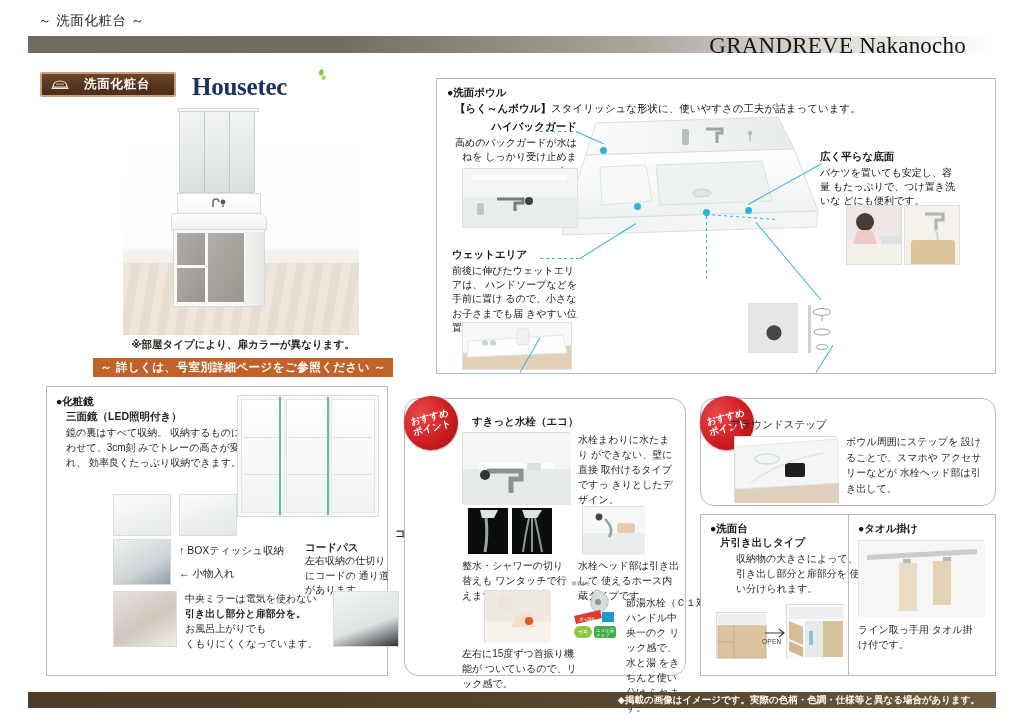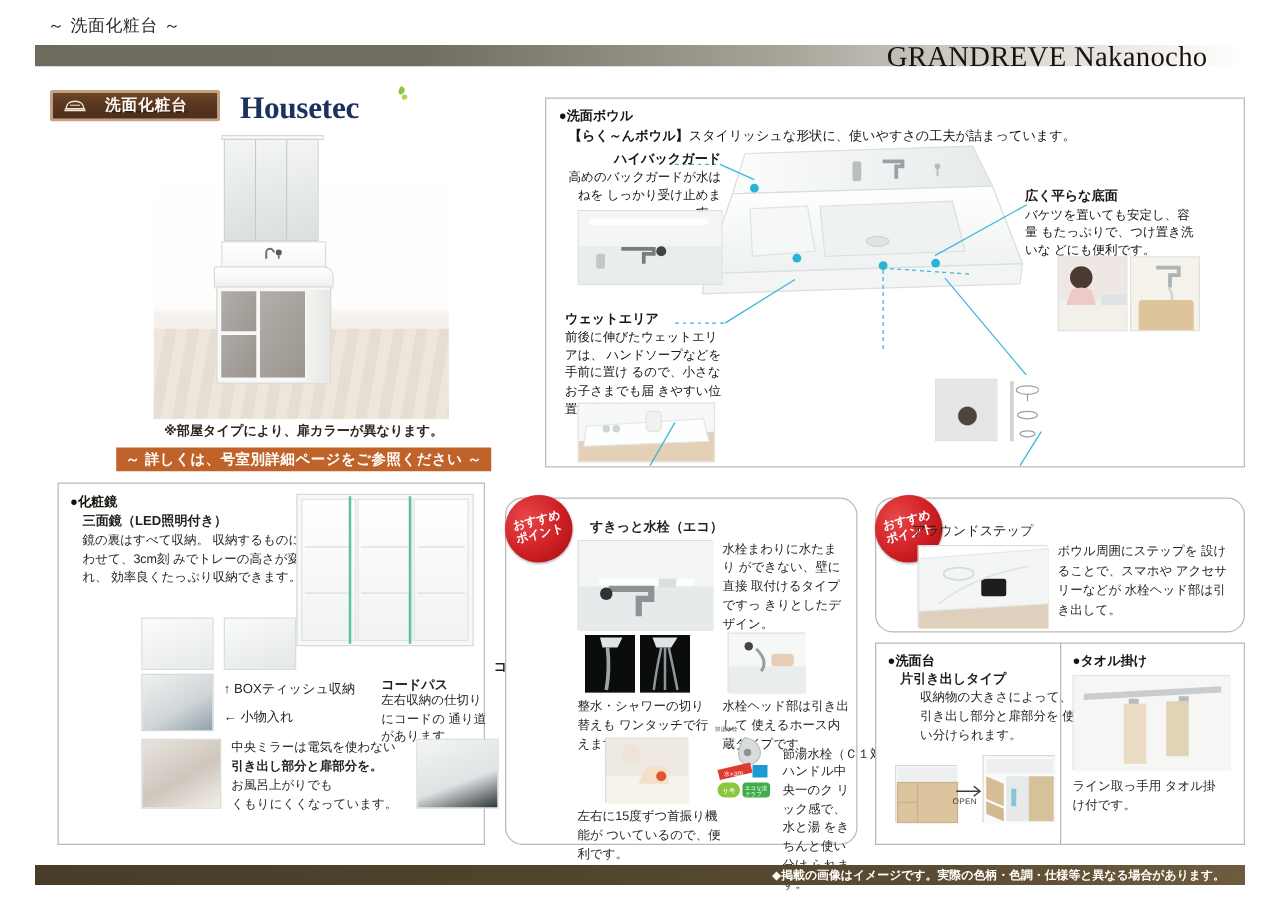--- a/index.html
+++ b/index.html
@@ -526,7 +526,7 @@
       <circle cx="44" cy="30" r="4" fill="#e0562f"></circle>
     </svg>
   </div>
-  <div class="fp-sw-cap">左右に15度ずつ首振り機能が ついているので、便利です。</div>
+  <div class="fp-sw-cap">左右に15度ずつ首振り機能が ついているので、リック感で。</div>
 
   <div class="eco-word">節湯水栓</div>
   <div class="eco-badge">

